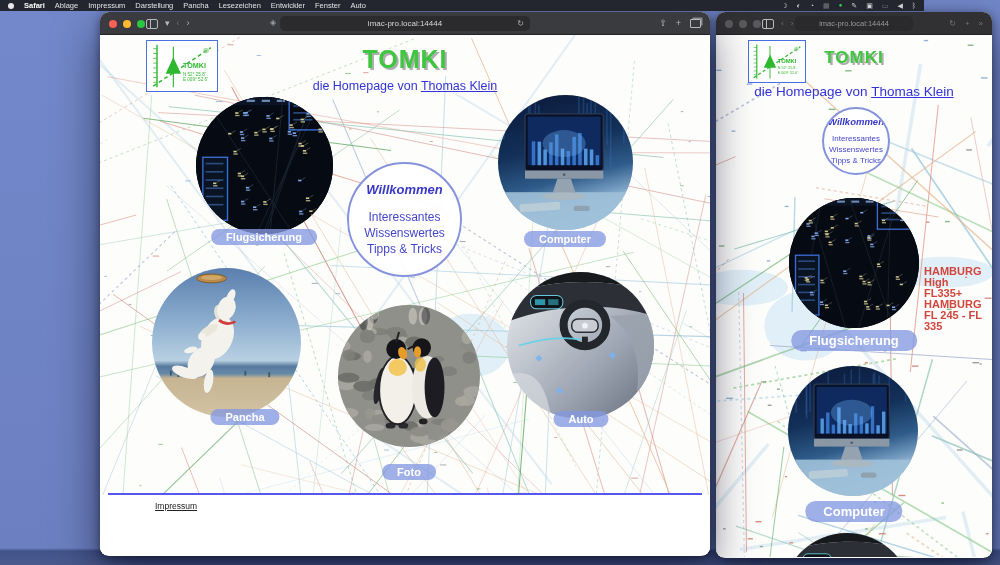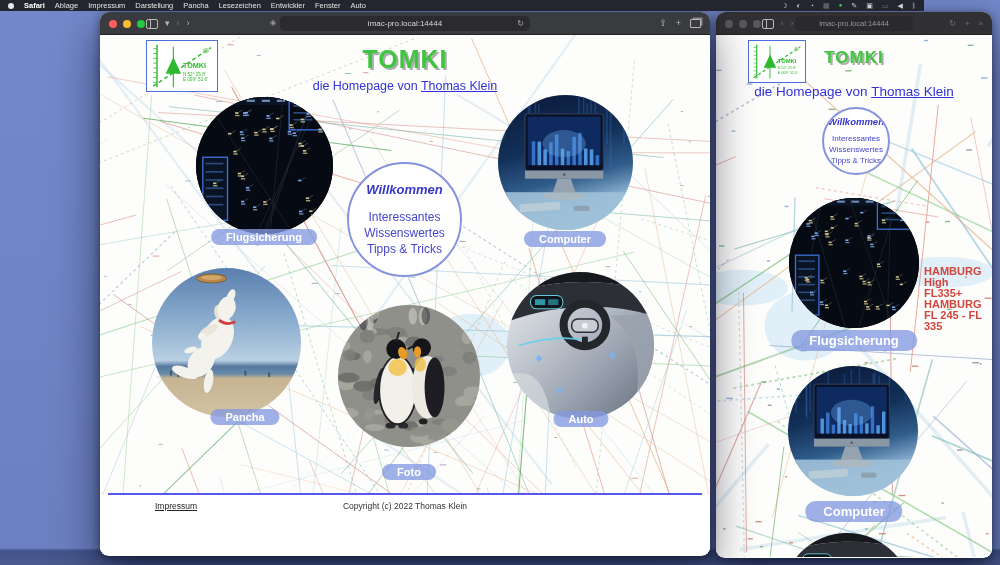--- a/index.html
+++ b/index.html
@@ -654,7 +654,6 @@
 
     <div class="footer-line"></div>
     <a href="#" class="impressum">Impressum</a>
-    <div class="copyright">Copyright (c) 2022 Thomas Klein</div>
   </div>
 </div>
 

